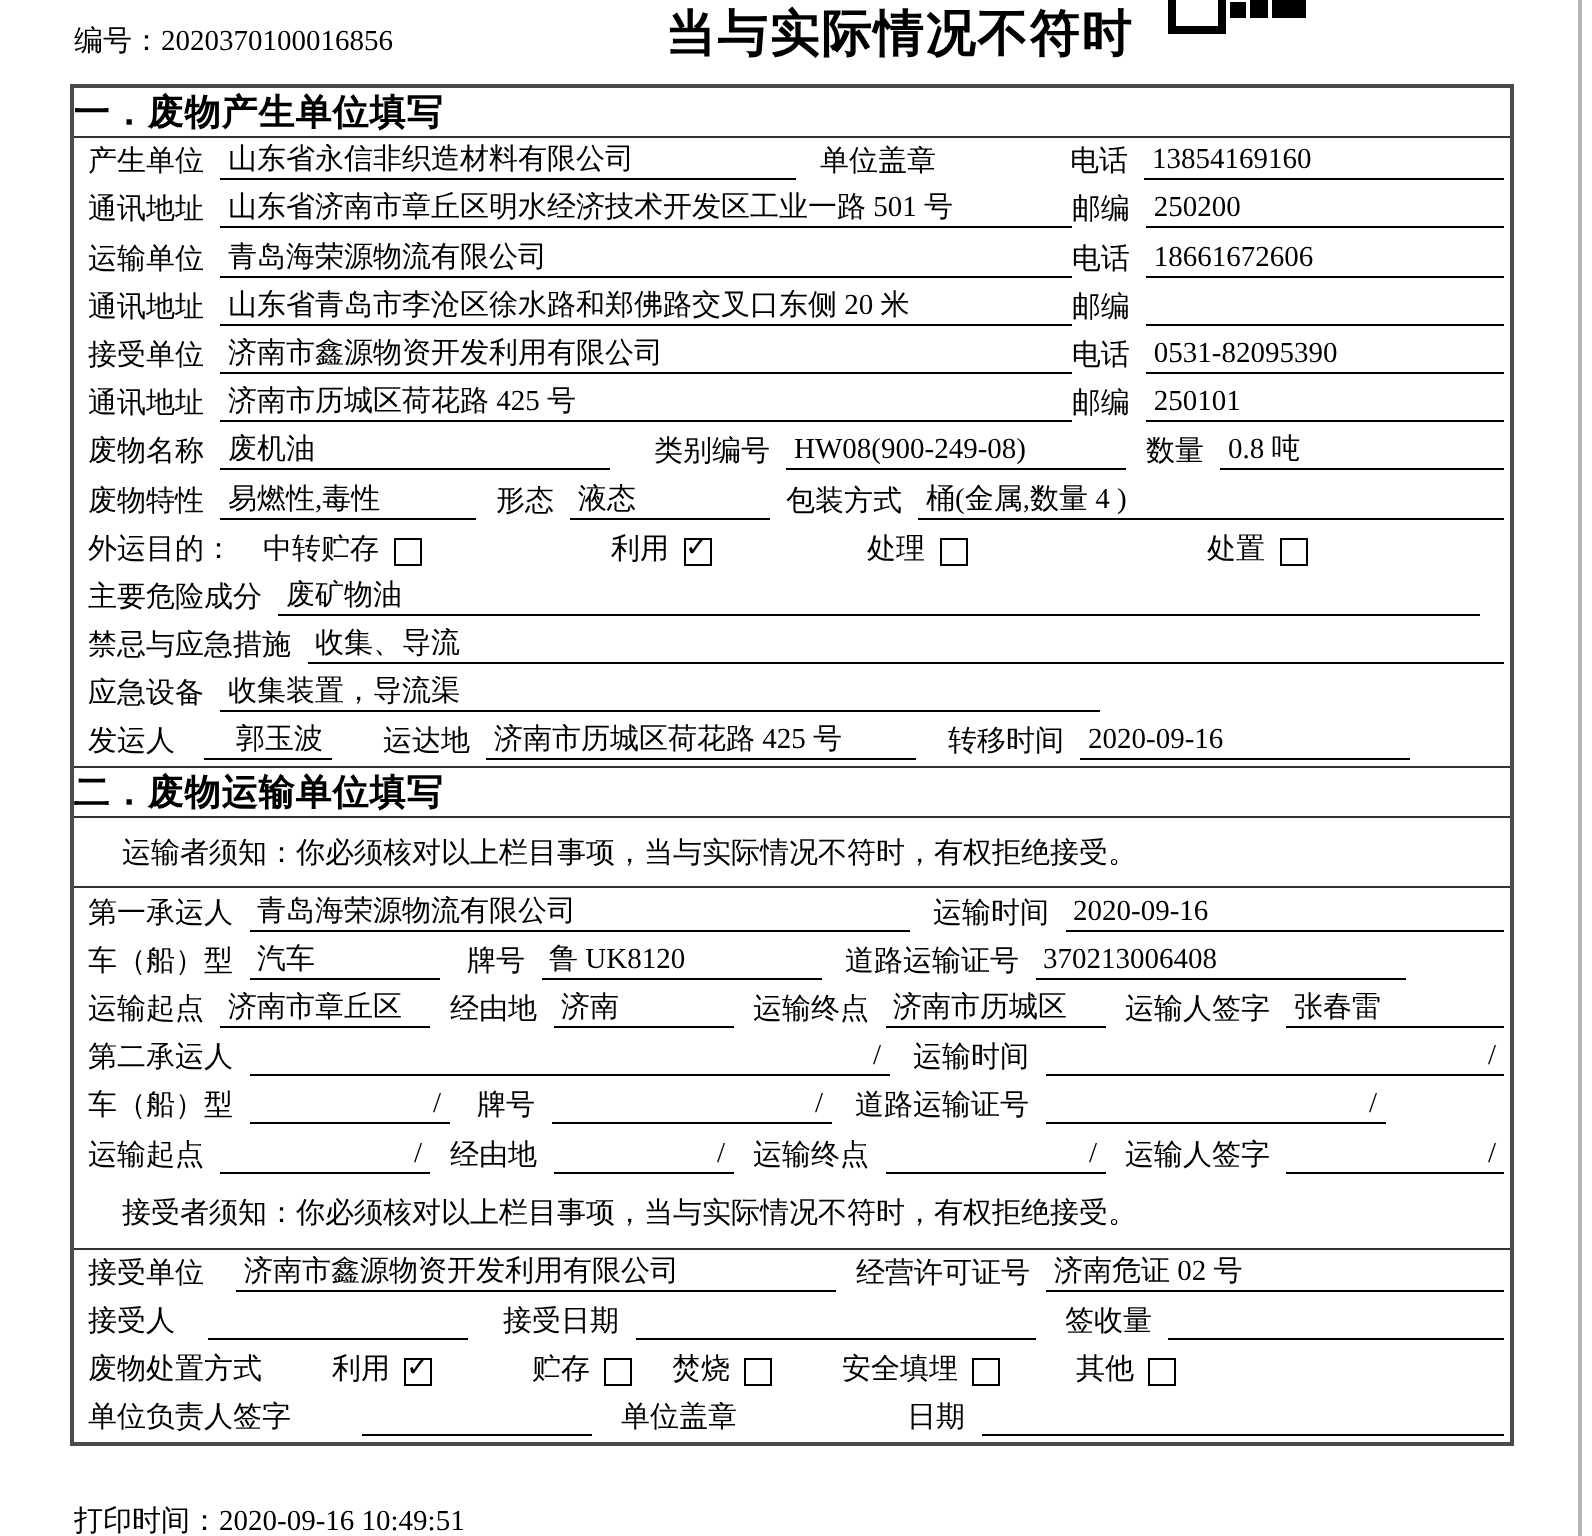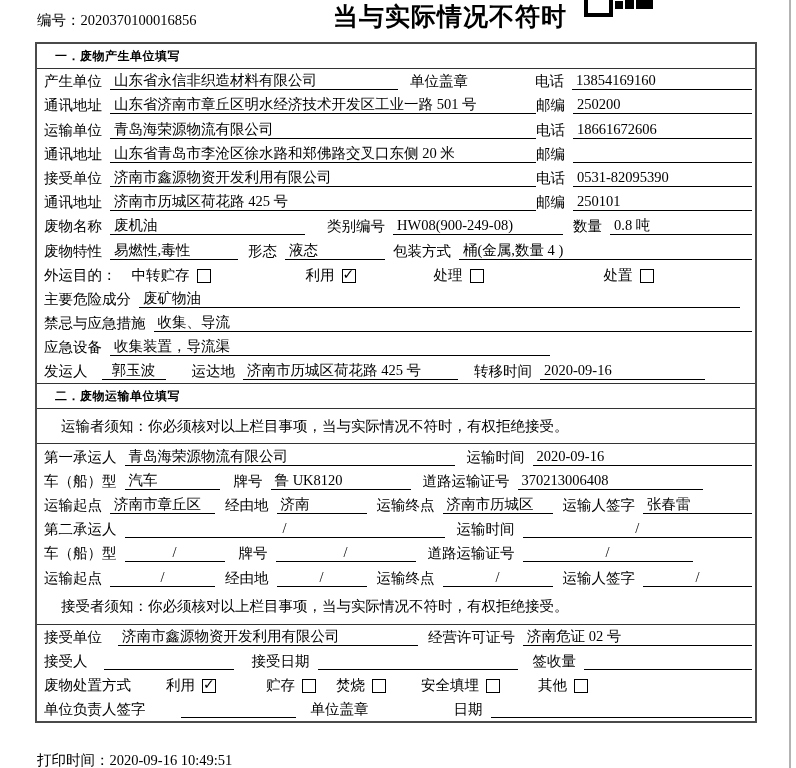--- a/index.html
+++ b/index.html
@@ -13,8 +13,8 @@
   .qr .qb{position:absolute;background:#000;}
   .edge-line{position:absolute;left:789px;top:0;width:2px;height:768px;background:#b3b3b3;}
   .box{position:absolute;left:35px;top:42px;width:718px;border:2px solid #4a4a4a;background:#fff;box-sizing:content-box;}
-  .sec-title{height:24px;display:flex;align-items:center;padding-left:18px;font-weight:bold;
-        font-size:12px;border-bottom:1.5px solid #333;
+  .sec-title{height:24px;display:flex;align-items:center;padding-left:0;font-weight:bold;
+        font-size:18px;border-bottom:1.5px solid #333;
         font-family:"Liberation Sans","DejaVu Sans",sans-serif;letter-spacing:.5px;}
   .sec-title.bt{border-top:1.5px solid #333;}
   .notice{height:34px;display:flex;align-items:center;padding-left:24px;border-bottom:1px solid #333;}

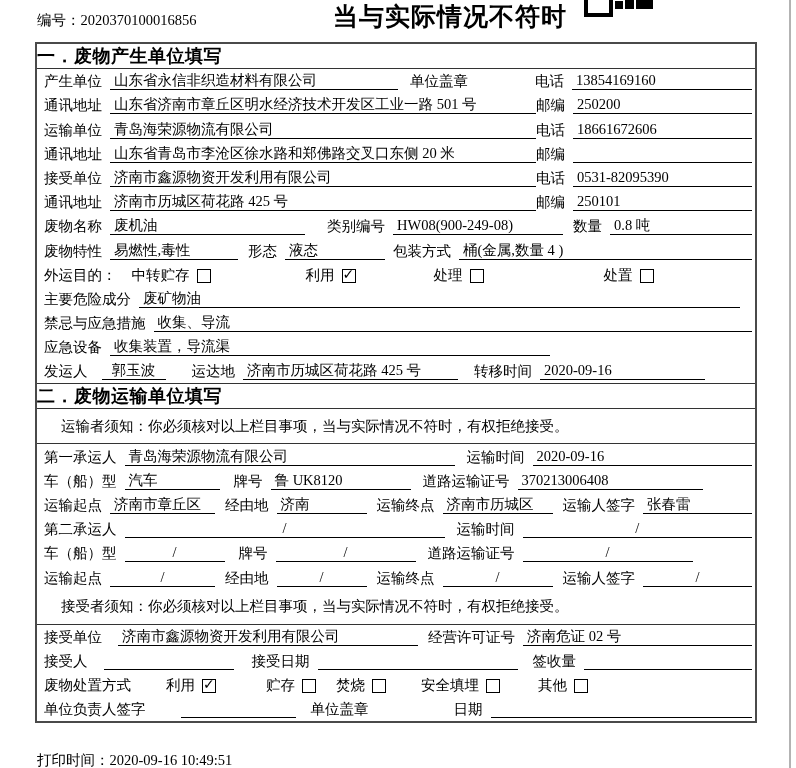--- a/index.html
+++ b/index.html
@@ -22,7 +22,7 @@
   .lbl{white-space:nowrap;line-height:17px;}
   .ul{border-bottom:1px solid #000;line-height:17px;padding:0 4px;margin-left:8px;
       white-space:nowrap;overflow:hidden;box-sizing:border-box;min-height:17px;}
-  .ul.c{text-align:center;}
+  .ul.c{text-align:right;}
   .fill{flex:1;}
   .ml-auto{margin-left:auto;}
   .cbi{display:flex;align-items:flex-end;line-height:17px;}

